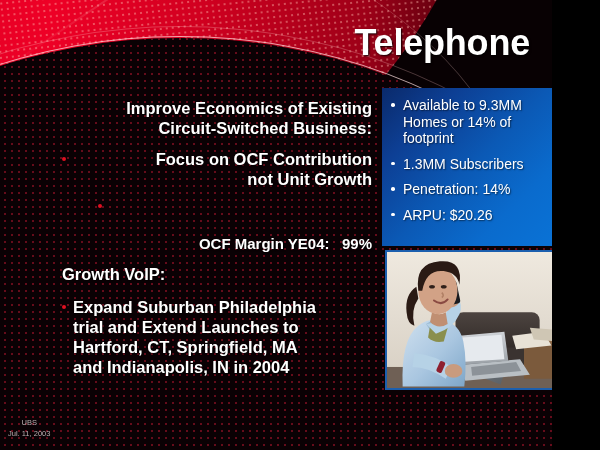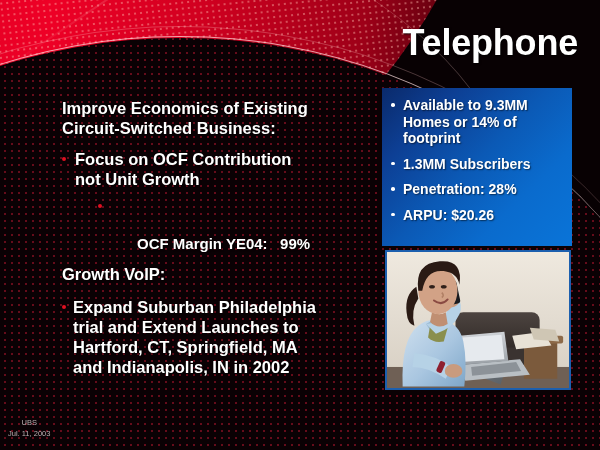--- a/index.html
+++ b/index.html
@@ -9,7 +9,7 @@
   }
   .slide {
     position: relative;
-    width: 600px;
+    width: 552px;
     height: 450px;
     overflow: hidden;
     background: #b91c1c;

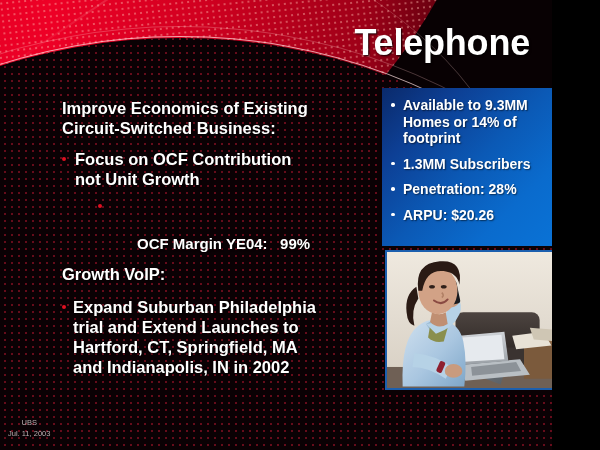--- a/index.html
+++ b/index.html
@@ -141,6 +141,7 @@
     top: 98px;
     width: 310px;
     color: #ffffff;
+    text-align: right;
   }
   .heading {
     font-size: 16.5px;

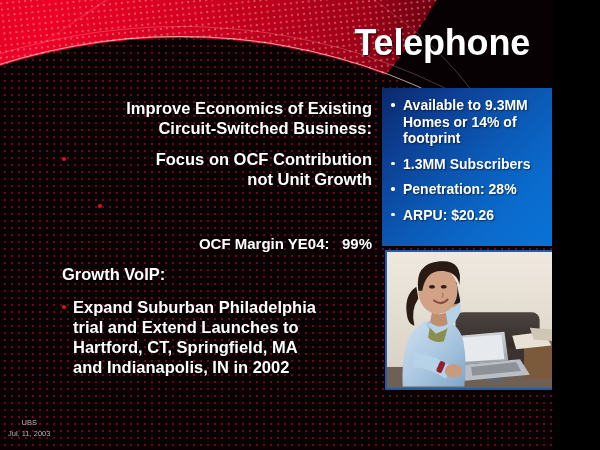--- a/index.html
+++ b/index.html
@@ -218,7 +218,7 @@
     position: relative;
     color: #ffffff;
     font-size: 14px;
-    font-weight: bold;
+    font-weight: normal;
     line-height: 1.18;
     padding-left: 13px;
     margin-bottom: 9px;

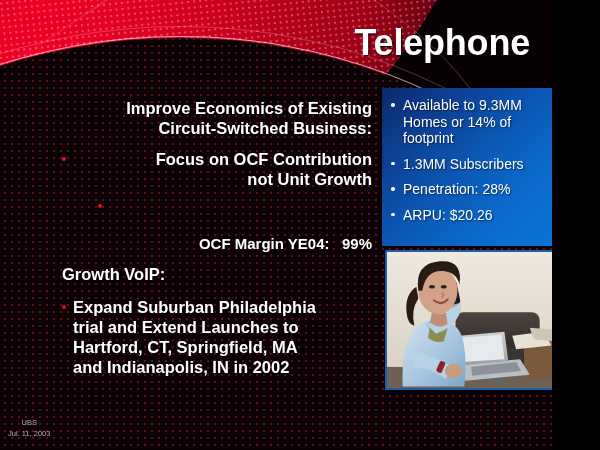--- a/index.html
+++ b/index.html
@@ -323,7 +323,7 @@
     </div>
     <div class="sb-item">
       <span class="dot"></span>
-      <span>Penetration: 28%</span>
+      <span>Penetration: 14%</span>
     </div>
     <div class="sb-item">
       <span class="dot"></span>

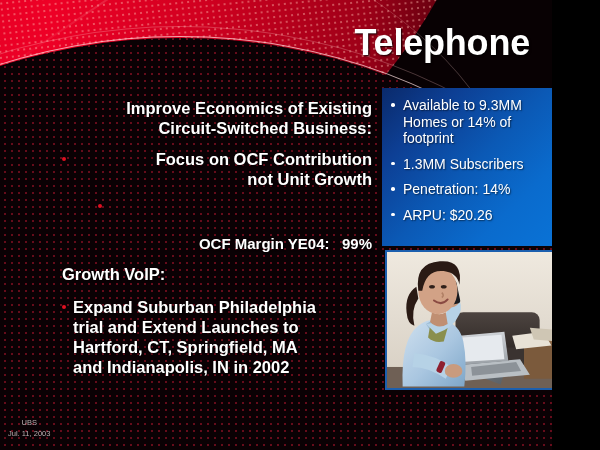--- a/index.html
+++ b/index.html
@@ -308,7 +308,7 @@
       <span style="white-space: pre-line;">Expand Suburban Philadelphia
  trial and Extend Launches to
 Hartford, CT, Springfield, MA
-and Indianapolis, IN in 2002</span>
+and Indianapolis, IN in 2004</span>
     </div>
   </div>
 

